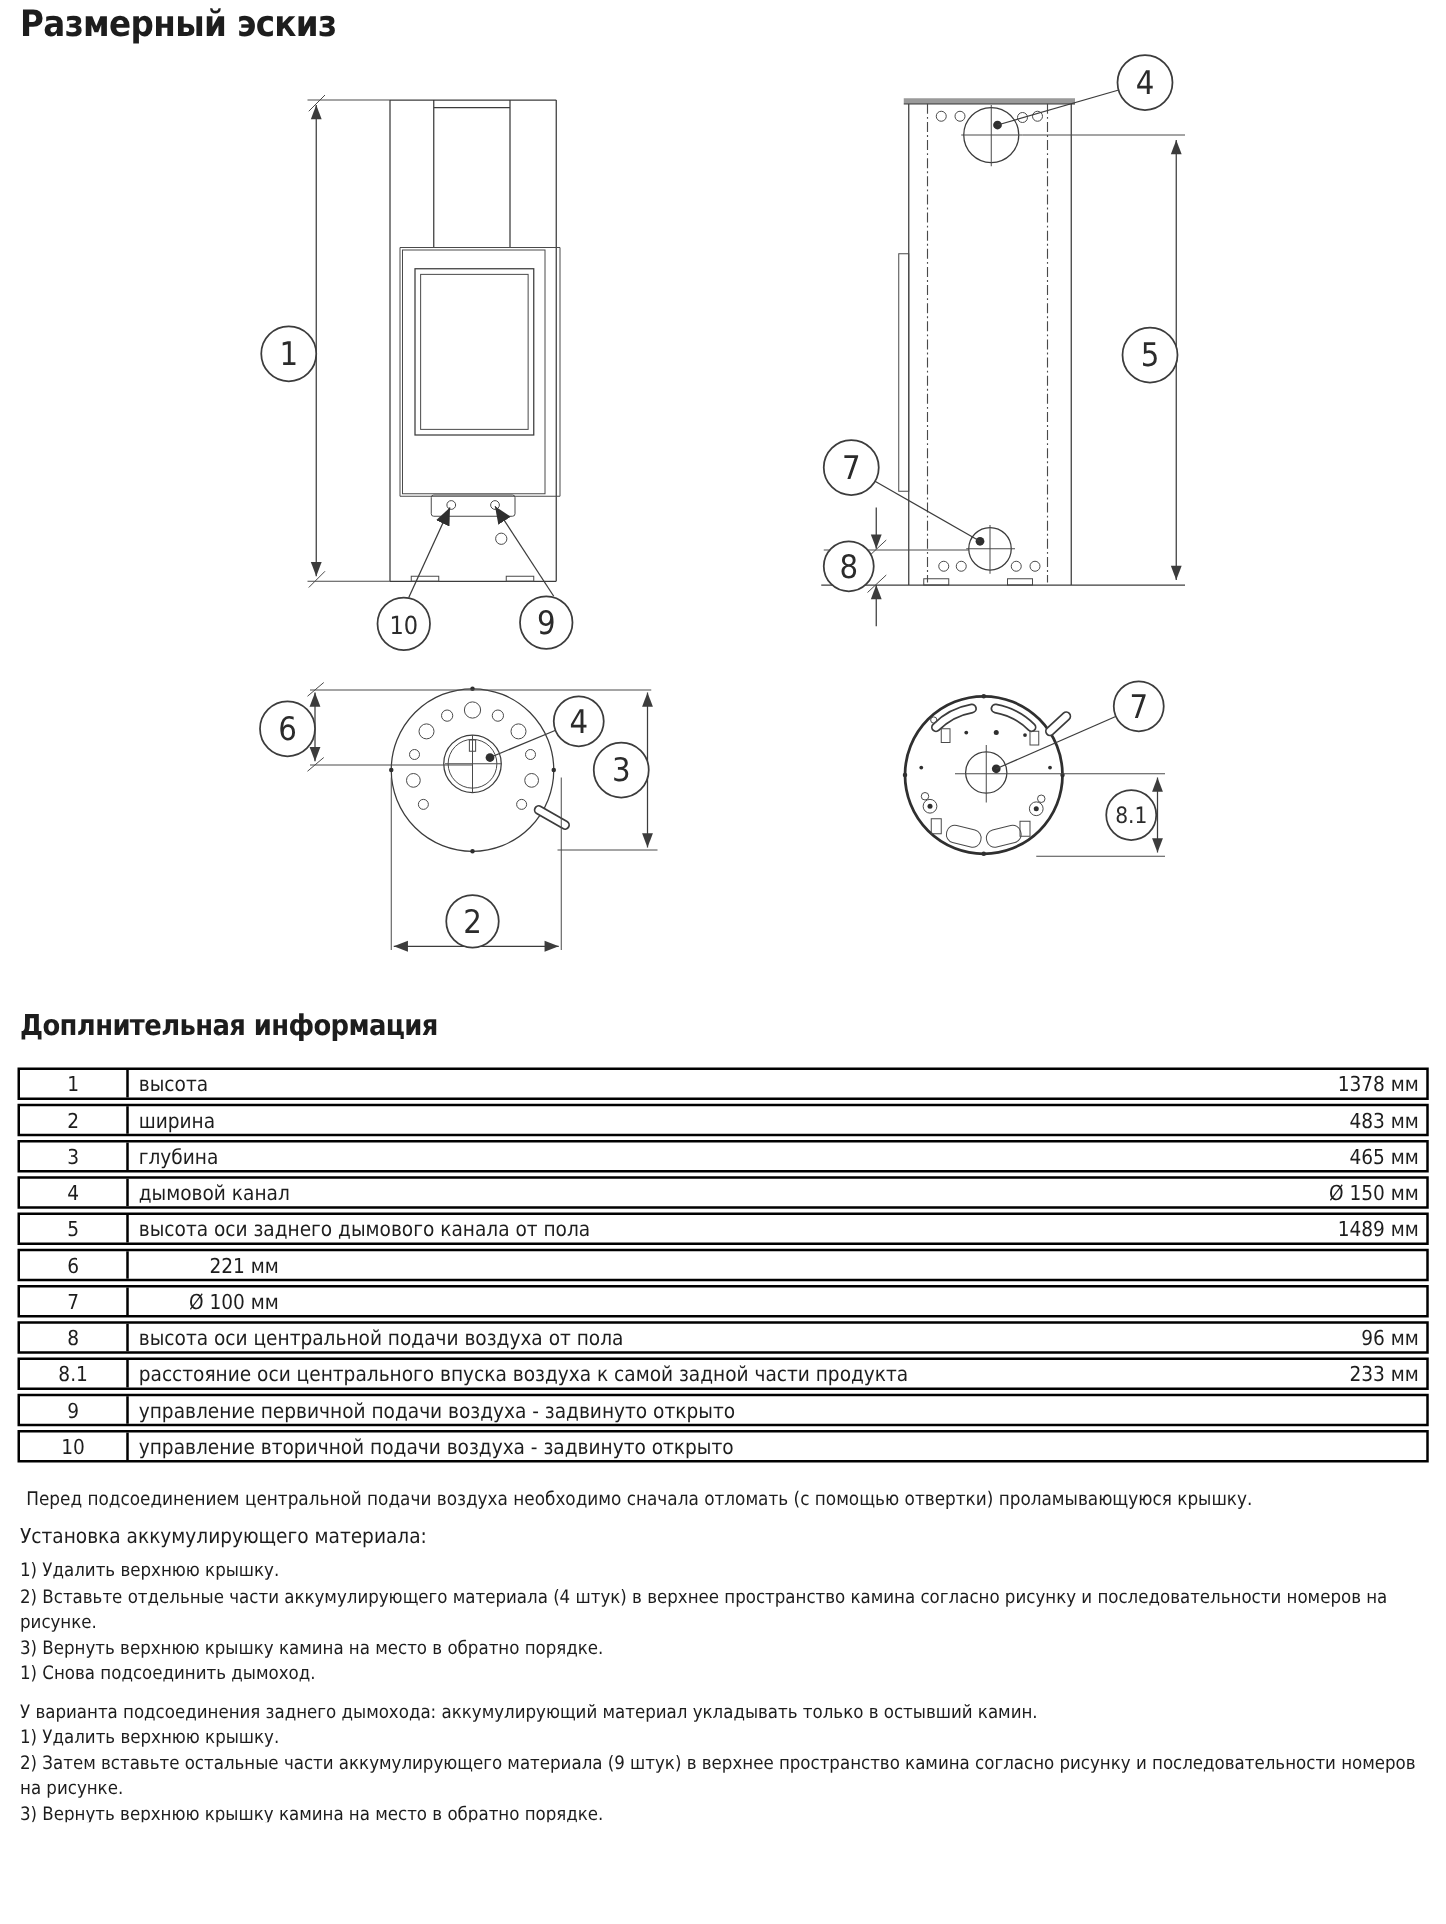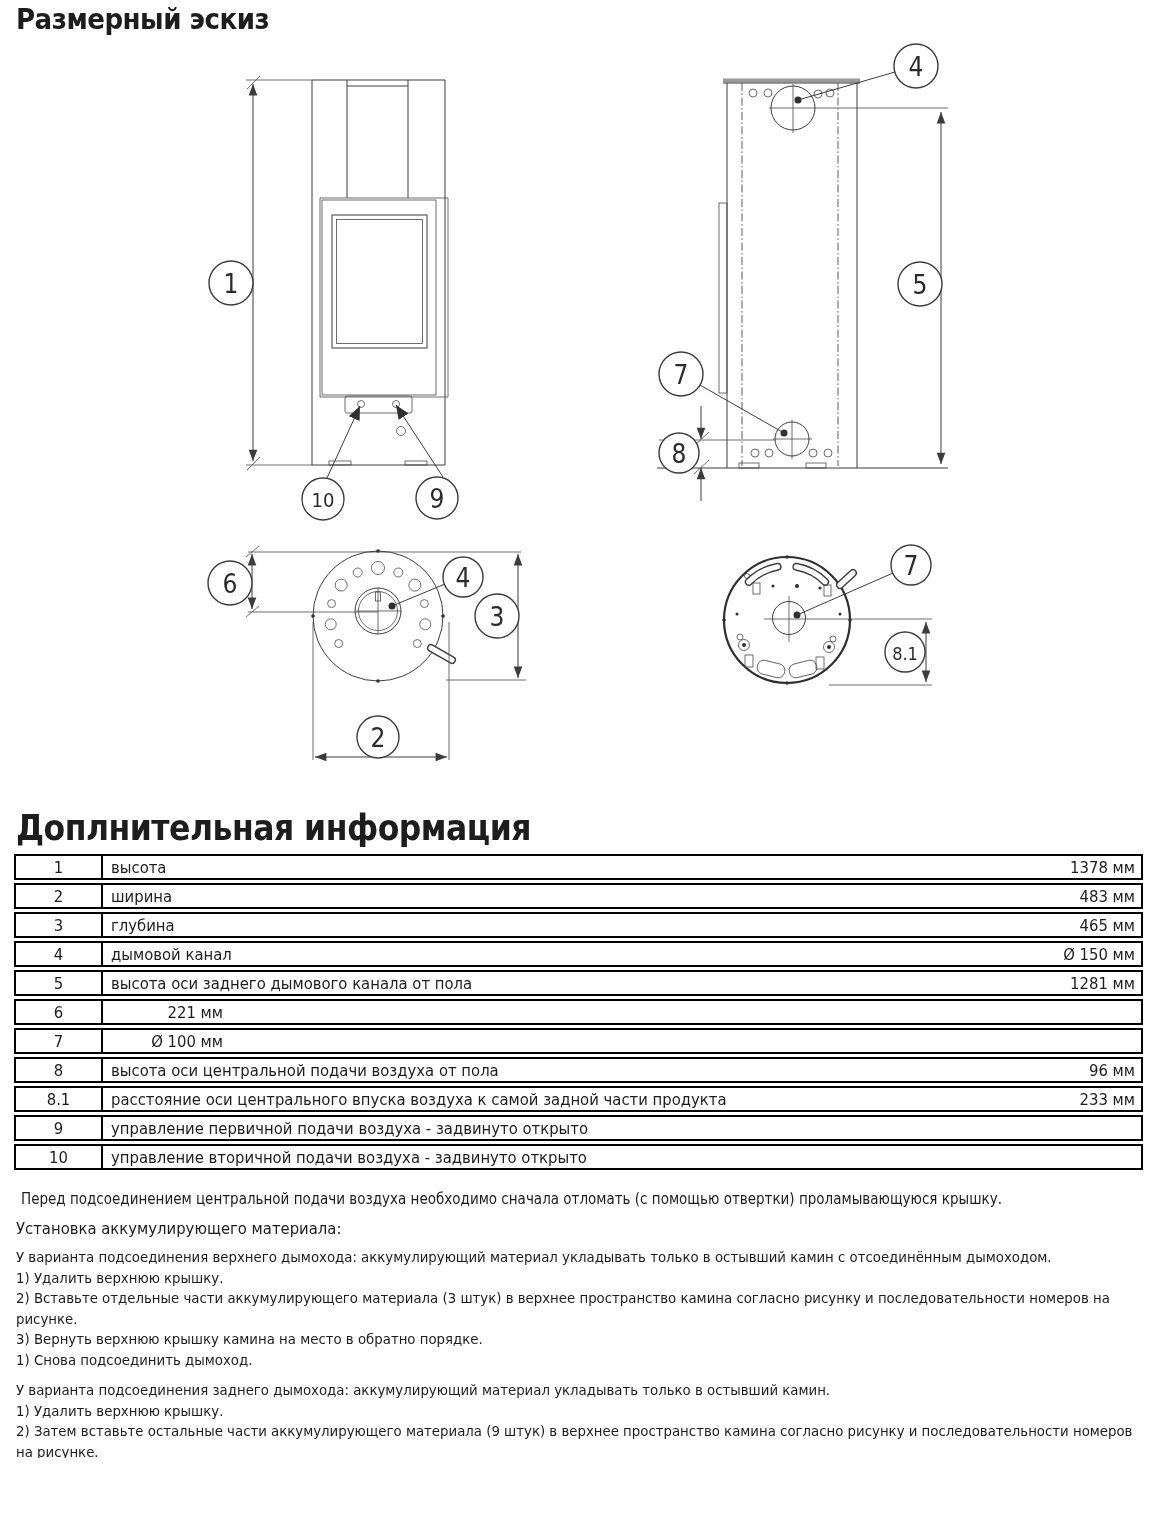--- a/index.html
+++ b/index.html
@@ -10,7 +10,7 @@
     color:#1d1d1d; overflow:hidden;
   }
   .h1 { position:absolute; left:16px; top:2px; font-size:29px; font-weight:bold; letter-spacing:-0.5px; }
-  .h2 { position:absolute; left:16px; top:808px; font-size:35px; font-weight:bold; letter-spacing:-0.5px; }
+  .h2 { position:absolute; left:16px; top:808px; font-size:23px; font-weight:bold; letter-spacing:-0.5px; }
 
   svg.diagram { position:absolute; left:0; top:0; }
   .ln   { stroke:#3c3c3c; stroke-width:1; fill:none; }

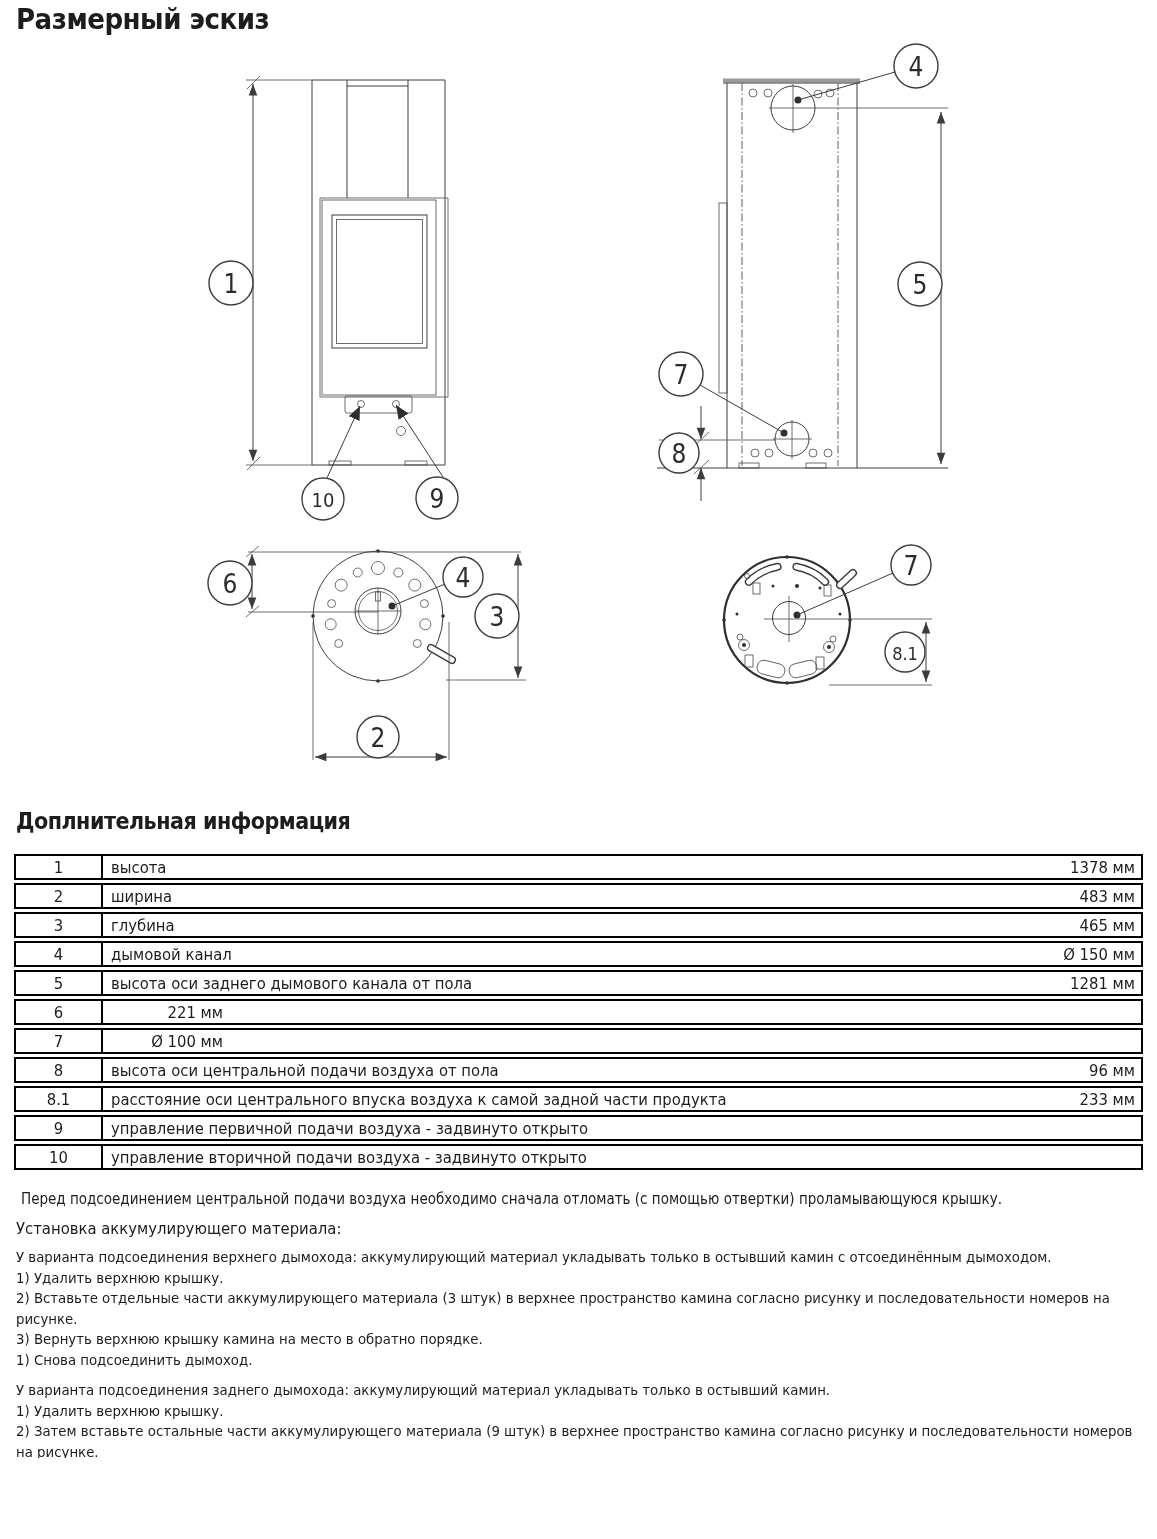--- a/index.html
+++ b/index.html
@@ -259,7 +259,7 @@
     <div class="trow">
       <div class="tnum">5</div>
       <div class="tdesc">высота оси заднего дымового канала от пола</div>
-      <div class="tval">1281 мм</div>
+      <div class="tval">1489 мм</div>
     </div>
     <div class="trow">
       <div class="tnum">6</div>

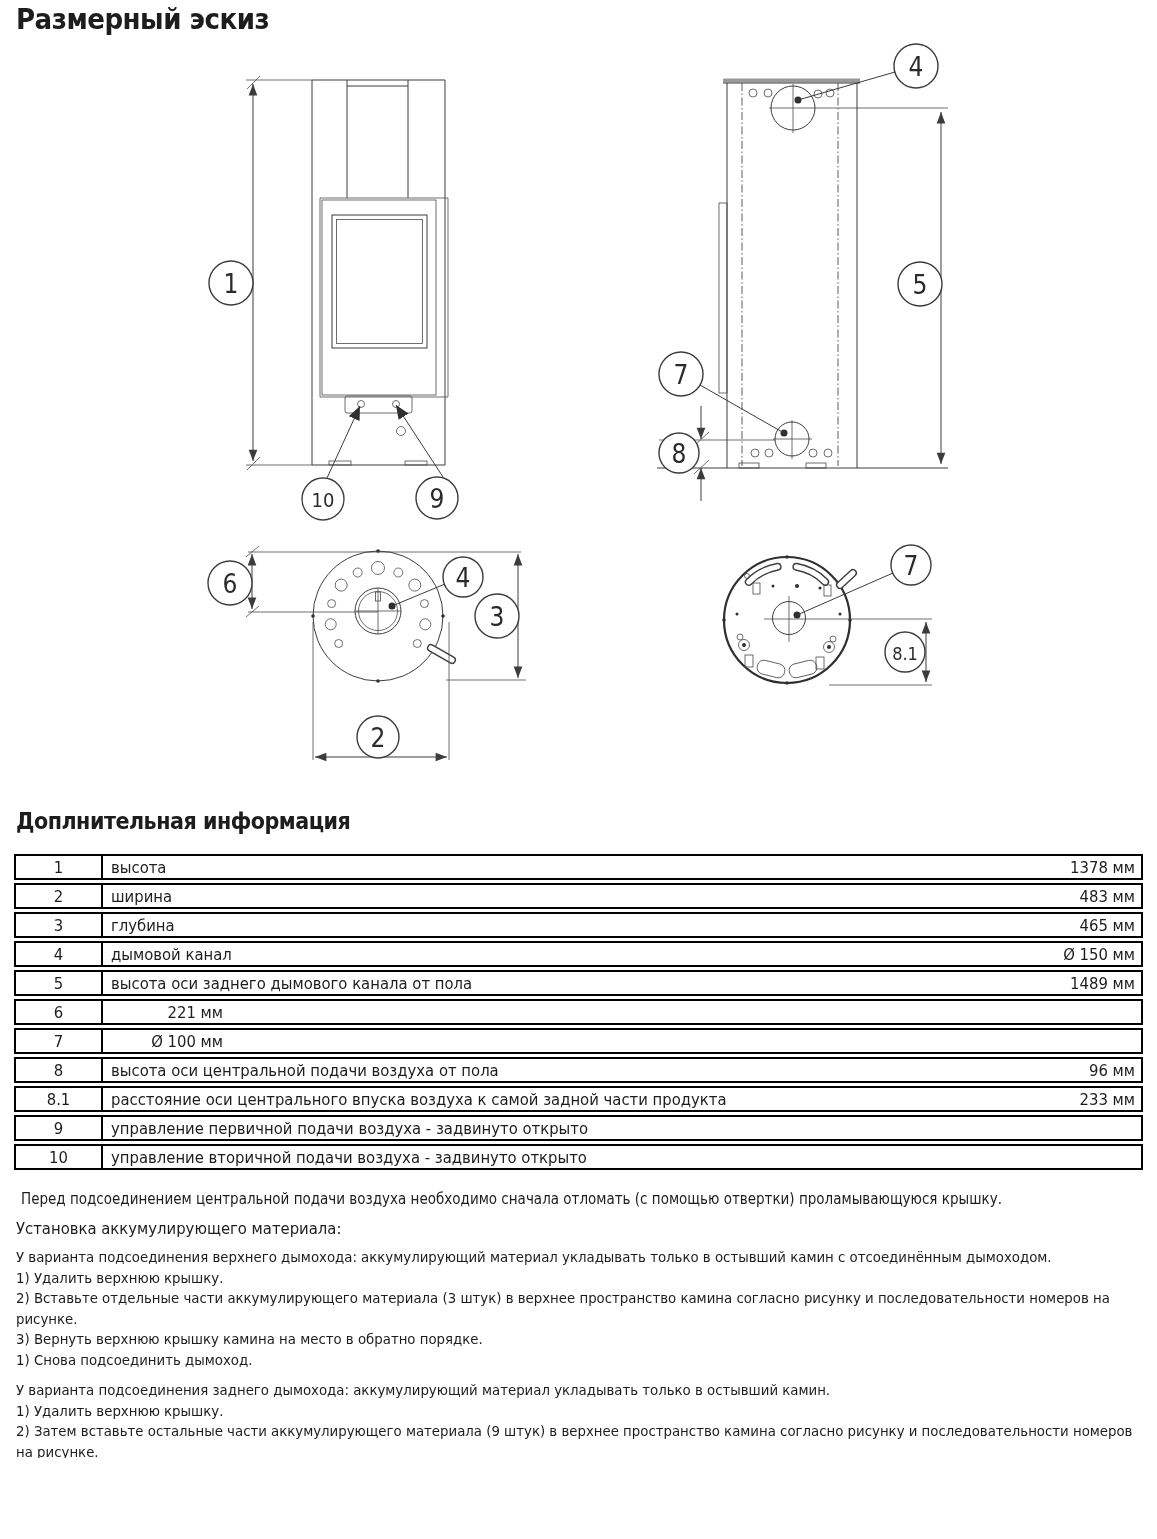--- a/index.html
+++ b/index.html
@@ -296,7 +296,6 @@
     <div class="install-title">Установка аккумулирующего материала:</div>
 
     <div class="group">
-      <div>У варианта подсоединения верхнего дымохода: аккумулирующий материал укладывать только в остывший камин с отсоединённым дымоходом.</div>
       <div>1) Удалить верхнюю крышку.</div>
       <div>2) Вставьте отдельные части аккумулирующего материала (3 штук) в верхнее пространство камина согласно рисунку и последовательности номеров на рисунке.</div>
       <div>3) Вернуть верхнюю крышку камина на место в обратно порядке.</div>

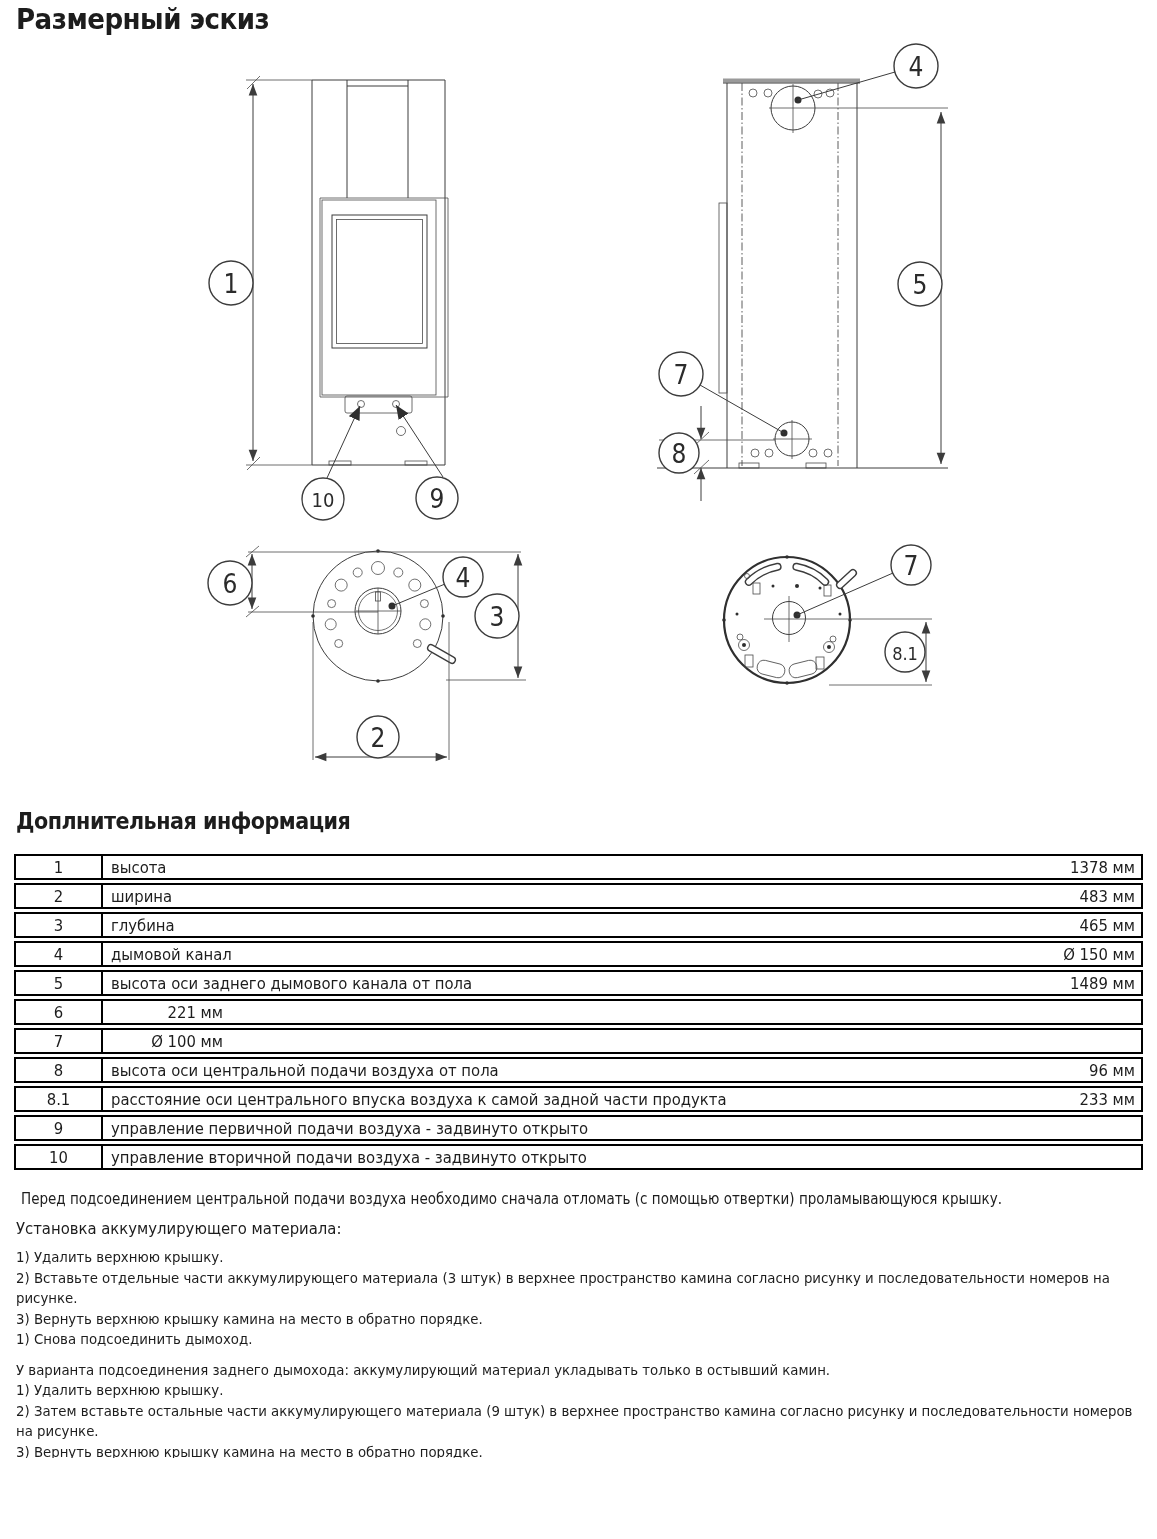--- a/index.html
+++ b/index.html
@@ -297,7 +297,7 @@
 
     <div class="group">
       <div>1) Удалить верхнюю крышку.</div>
-      <div>2) Вставьте отдельные части аккумулирующего материала (3 штук) в верхнее пространство камина согласно рисунку и последовательности номеров на рисунке.</div>
+      <div>2) Вставьте отдельные части аккумулирующего материала (4 штук) в верхнее пространство камина согласно рисунку и последовательности номеров на рисунке.</div>
       <div>3) Вернуть верхнюю крышку камина на место в обратно порядке.</div>
       <div>1) Снова подсоединить дымоход.</div>
     </div>

